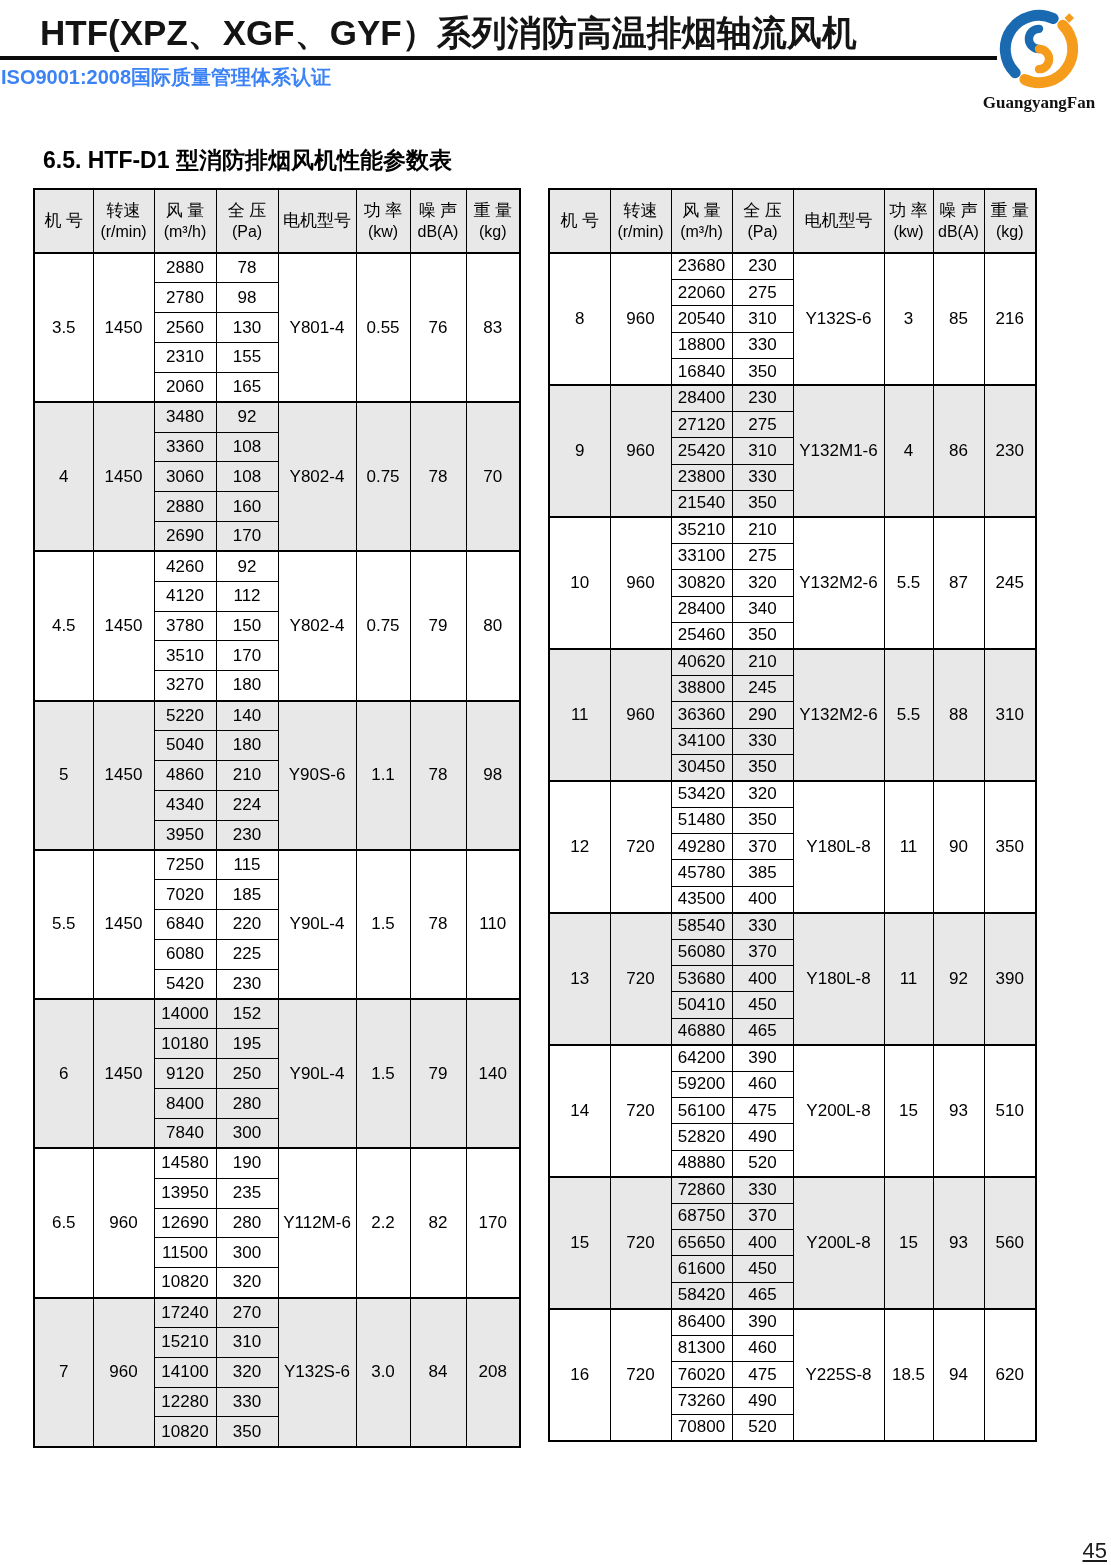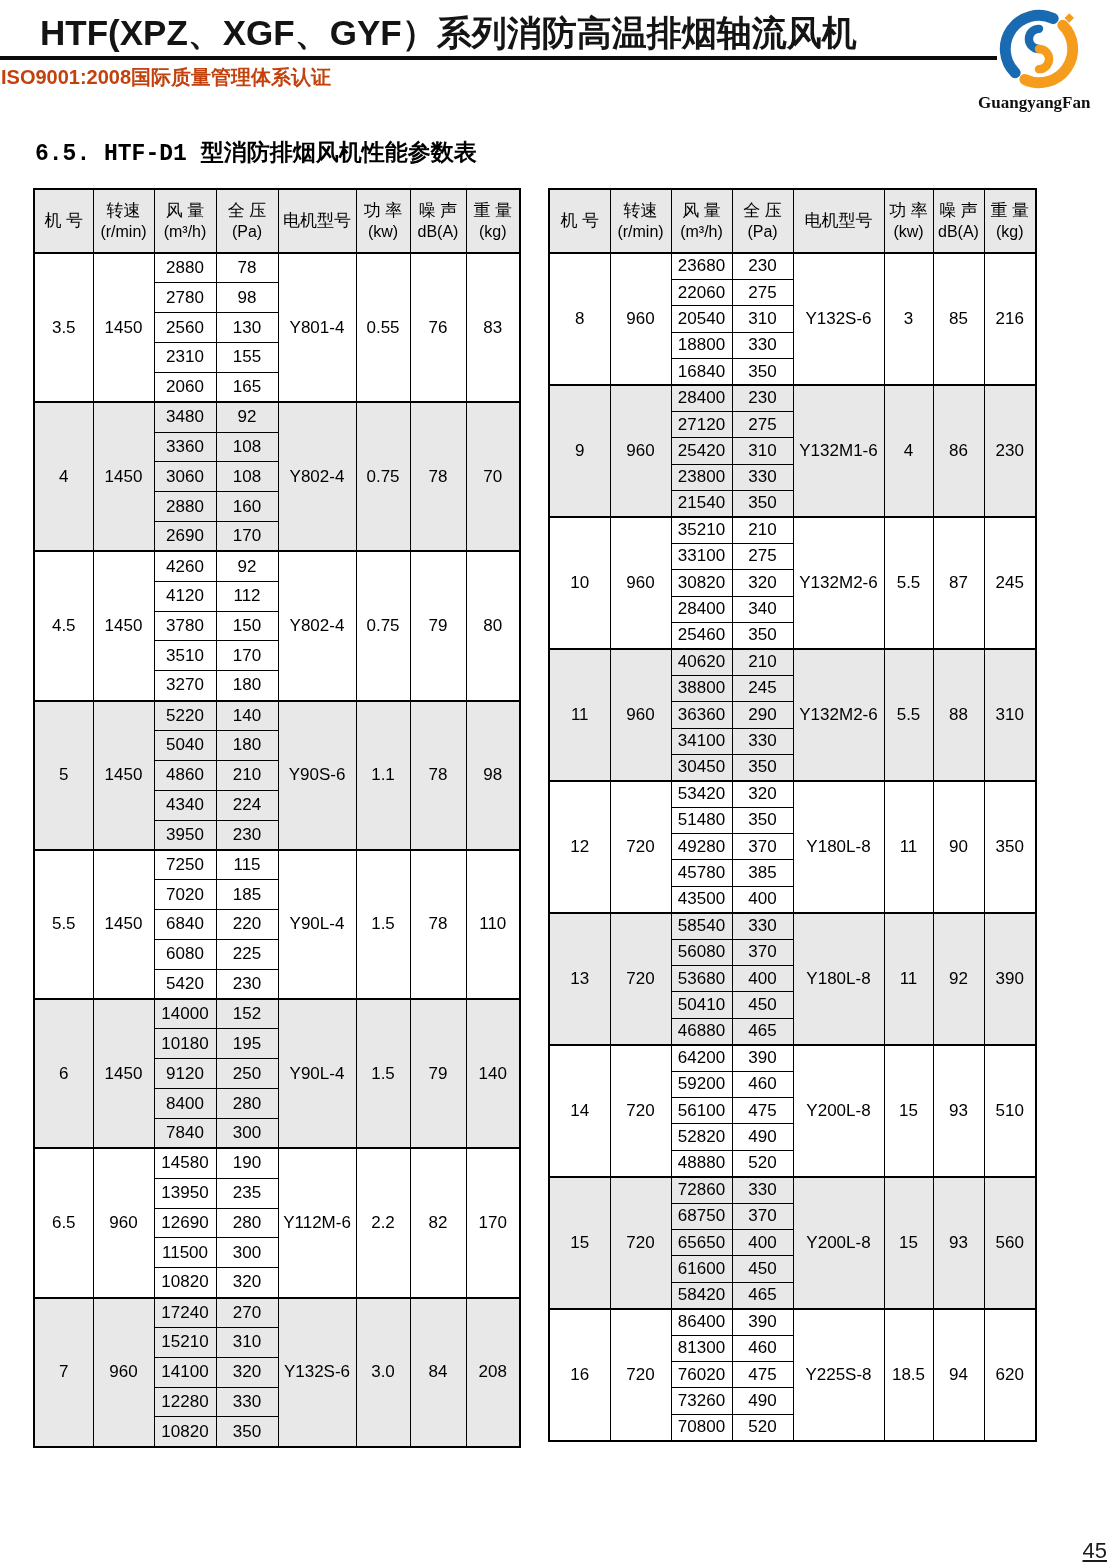--- a/index.html
+++ b/index.html
@@ -10,7 +10,7 @@
   .header-title{position:absolute;left:0;top:10px;font-size:35px;font-weight:700;
                 white-space:nowrap;color:#141414;letter-spacing:0;padding-left:40px;}
   .header-rule{position:absolute;left:0;top:56px;width:997px;height:4px;background:#0b0b0b;}
-  .header-subtitle{position:absolute;left:1px;top:64px;font-size:20px;font-weight:700;color:#c2410c;}
+  .header-subtitle{position:absolute;left:1px;top:64px;font-size:20px;font-weight:700;color:#3b82f6;}
 
   .logo{position:absolute;left:978px;top:6px;width:122px;text-align:left;}
   .logo svg{width:84px;height:86px;display:block;margin:0 auto;}

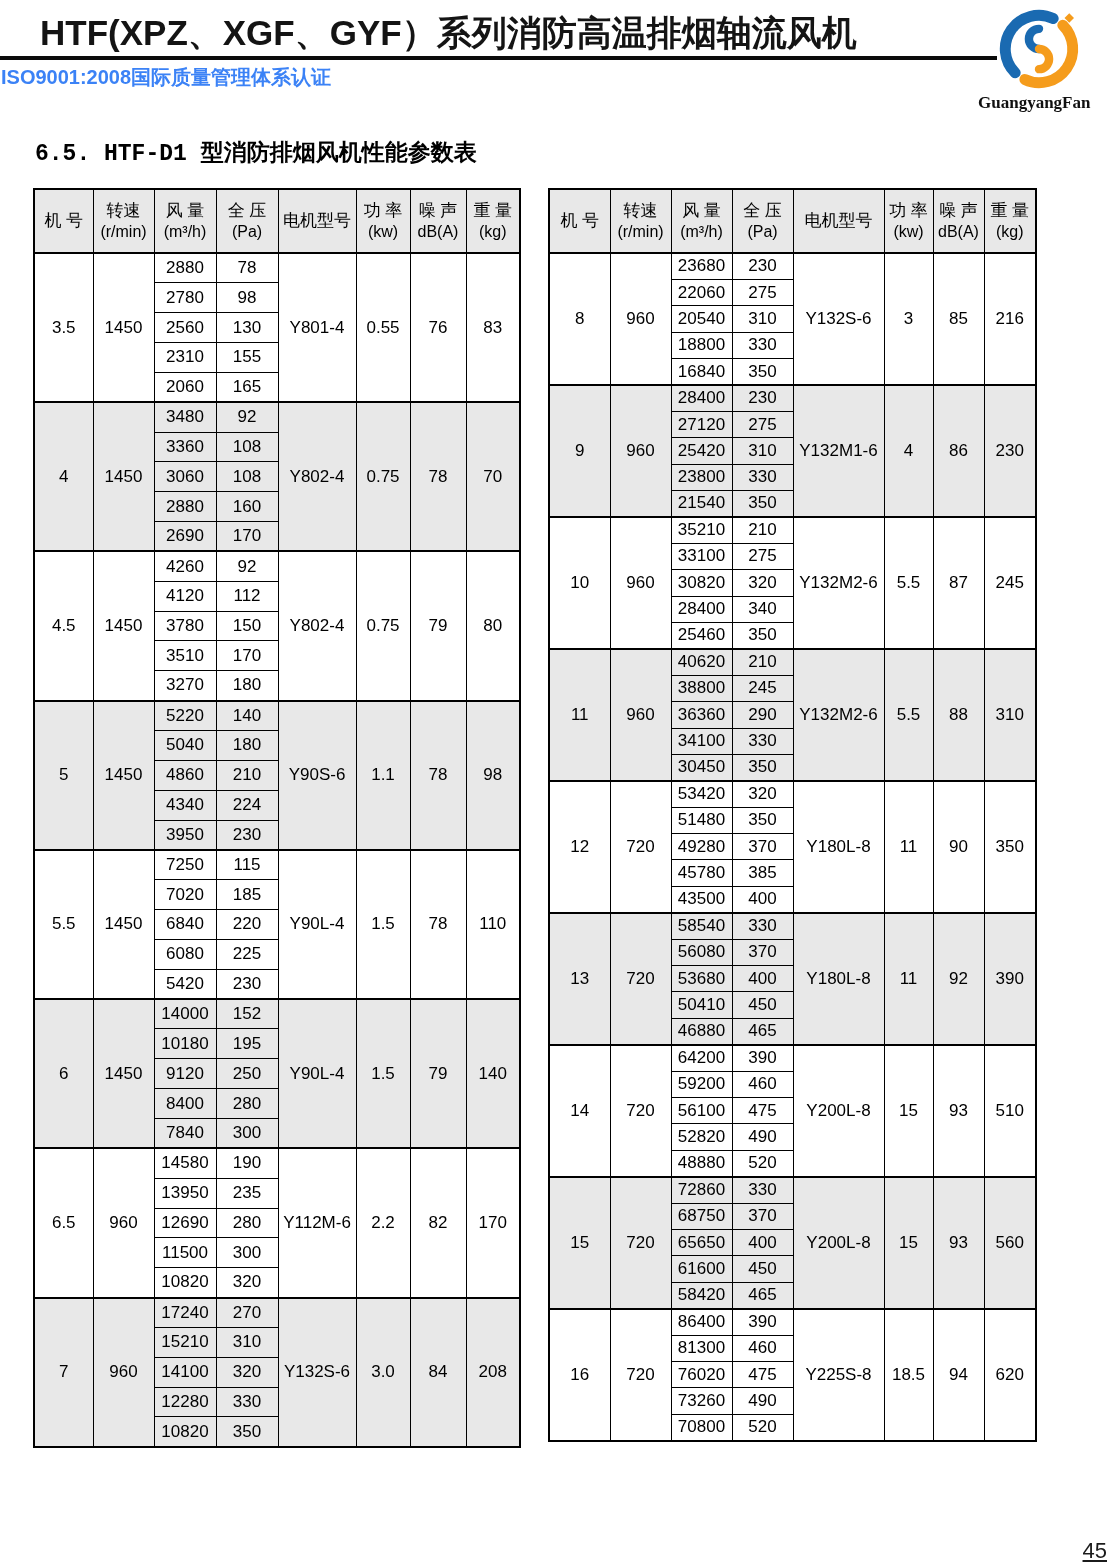--- a/index.html
+++ b/index.html
@@ -12,7 +12,7 @@
   .header-rule{position:absolute;left:0;top:56px;width:997px;height:4px;background:#0b0b0b;}
   .header-subtitle{position:absolute;left:1px;top:64px;font-size:20px;font-weight:700;color:#3b82f6;}
 
-  .logo{position:absolute;left:978px;top:6px;width:122px;text-align:left;}
+  .logo{position:absolute;left:978px;top:6px;width:122px;text-align:center;}
   .logo svg{width:84px;height:86px;display:block;margin:0 auto;}
   .logo-text{font-size:17px;font-weight:700;color:#101010;margin-top:1px;
              font-family:"Liberation Serif","DejaVu Serif",serif;letter-spacing:0;}

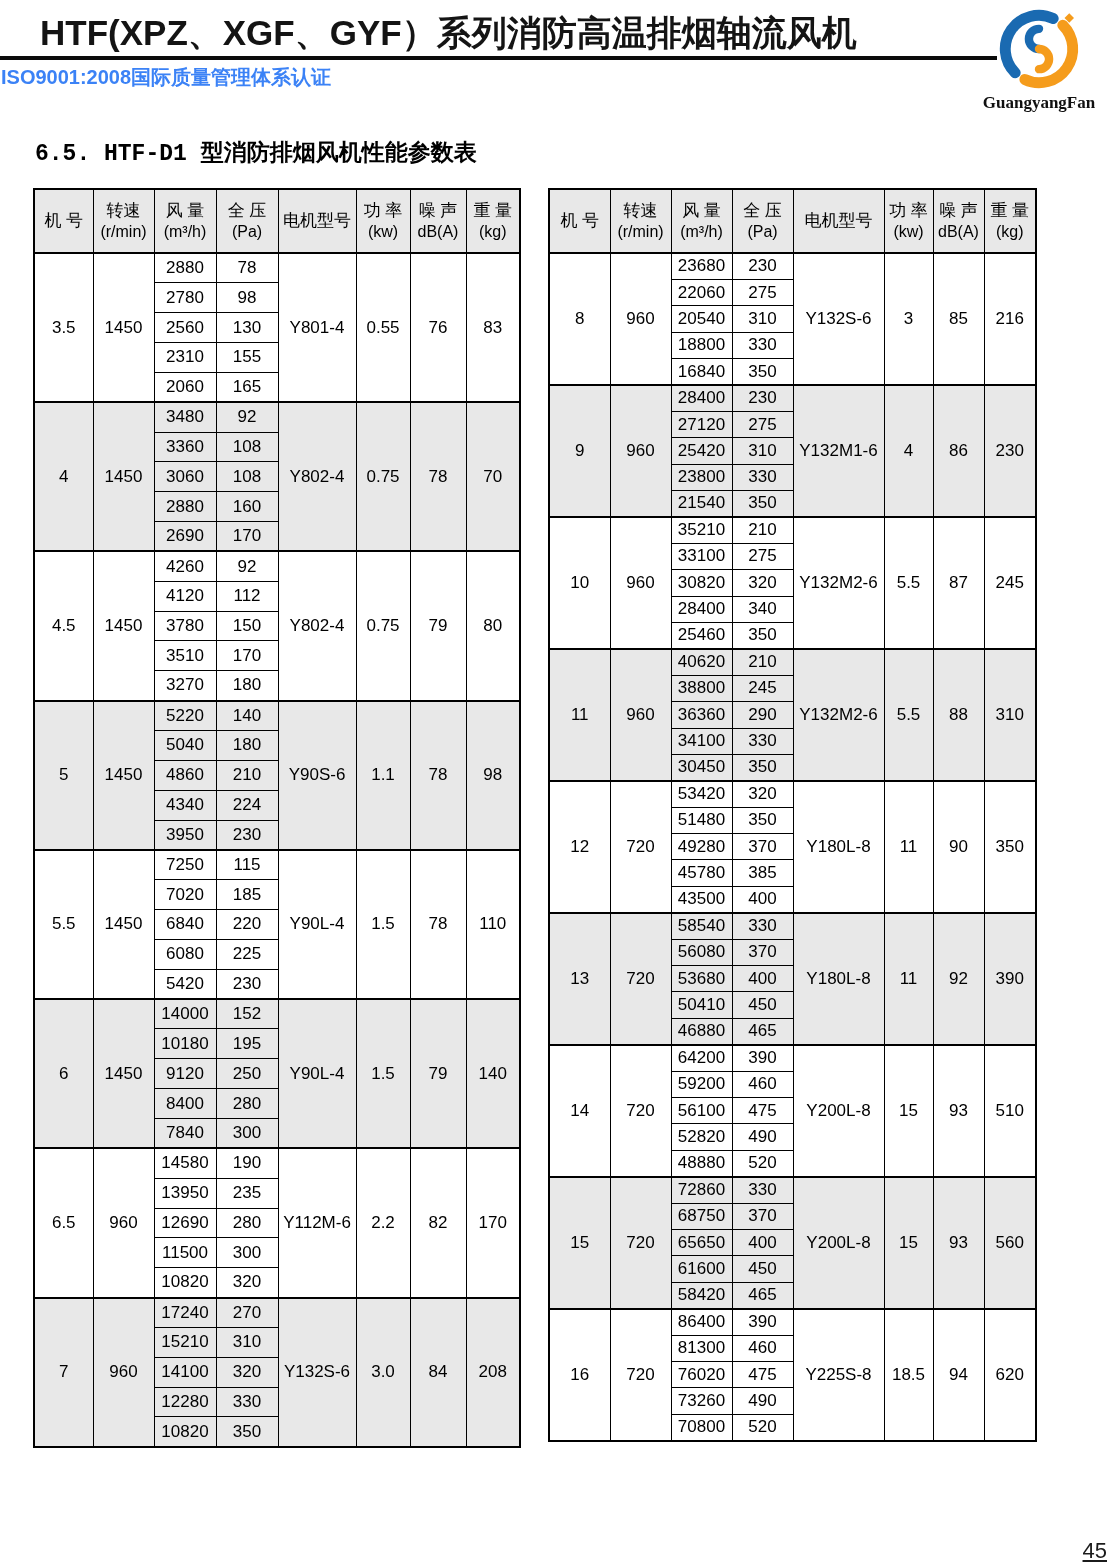--- a/index.html
+++ b/index.html
@@ -17,7 +17,7 @@
   .logo-text{font-size:17px;font-weight:700;color:#101010;margin-top:1px;
              font-family:"Liberation Serif","DejaVu Serif",serif;letter-spacing:0;}
 
-  .section-title{position:absolute;left:35px;top:137px;font-size:23px;font-weight:700;margin:0;font-family:Liberation Mono, monospace;}
+  .section-title{position:absolute;left:35px;top:137px;font-size:23px;font-weight:700;margin:8px;}
 
   
   .spec{position:absolute;border-collapse:collapse;table-layout:fixed;border:2px solid #000;}

